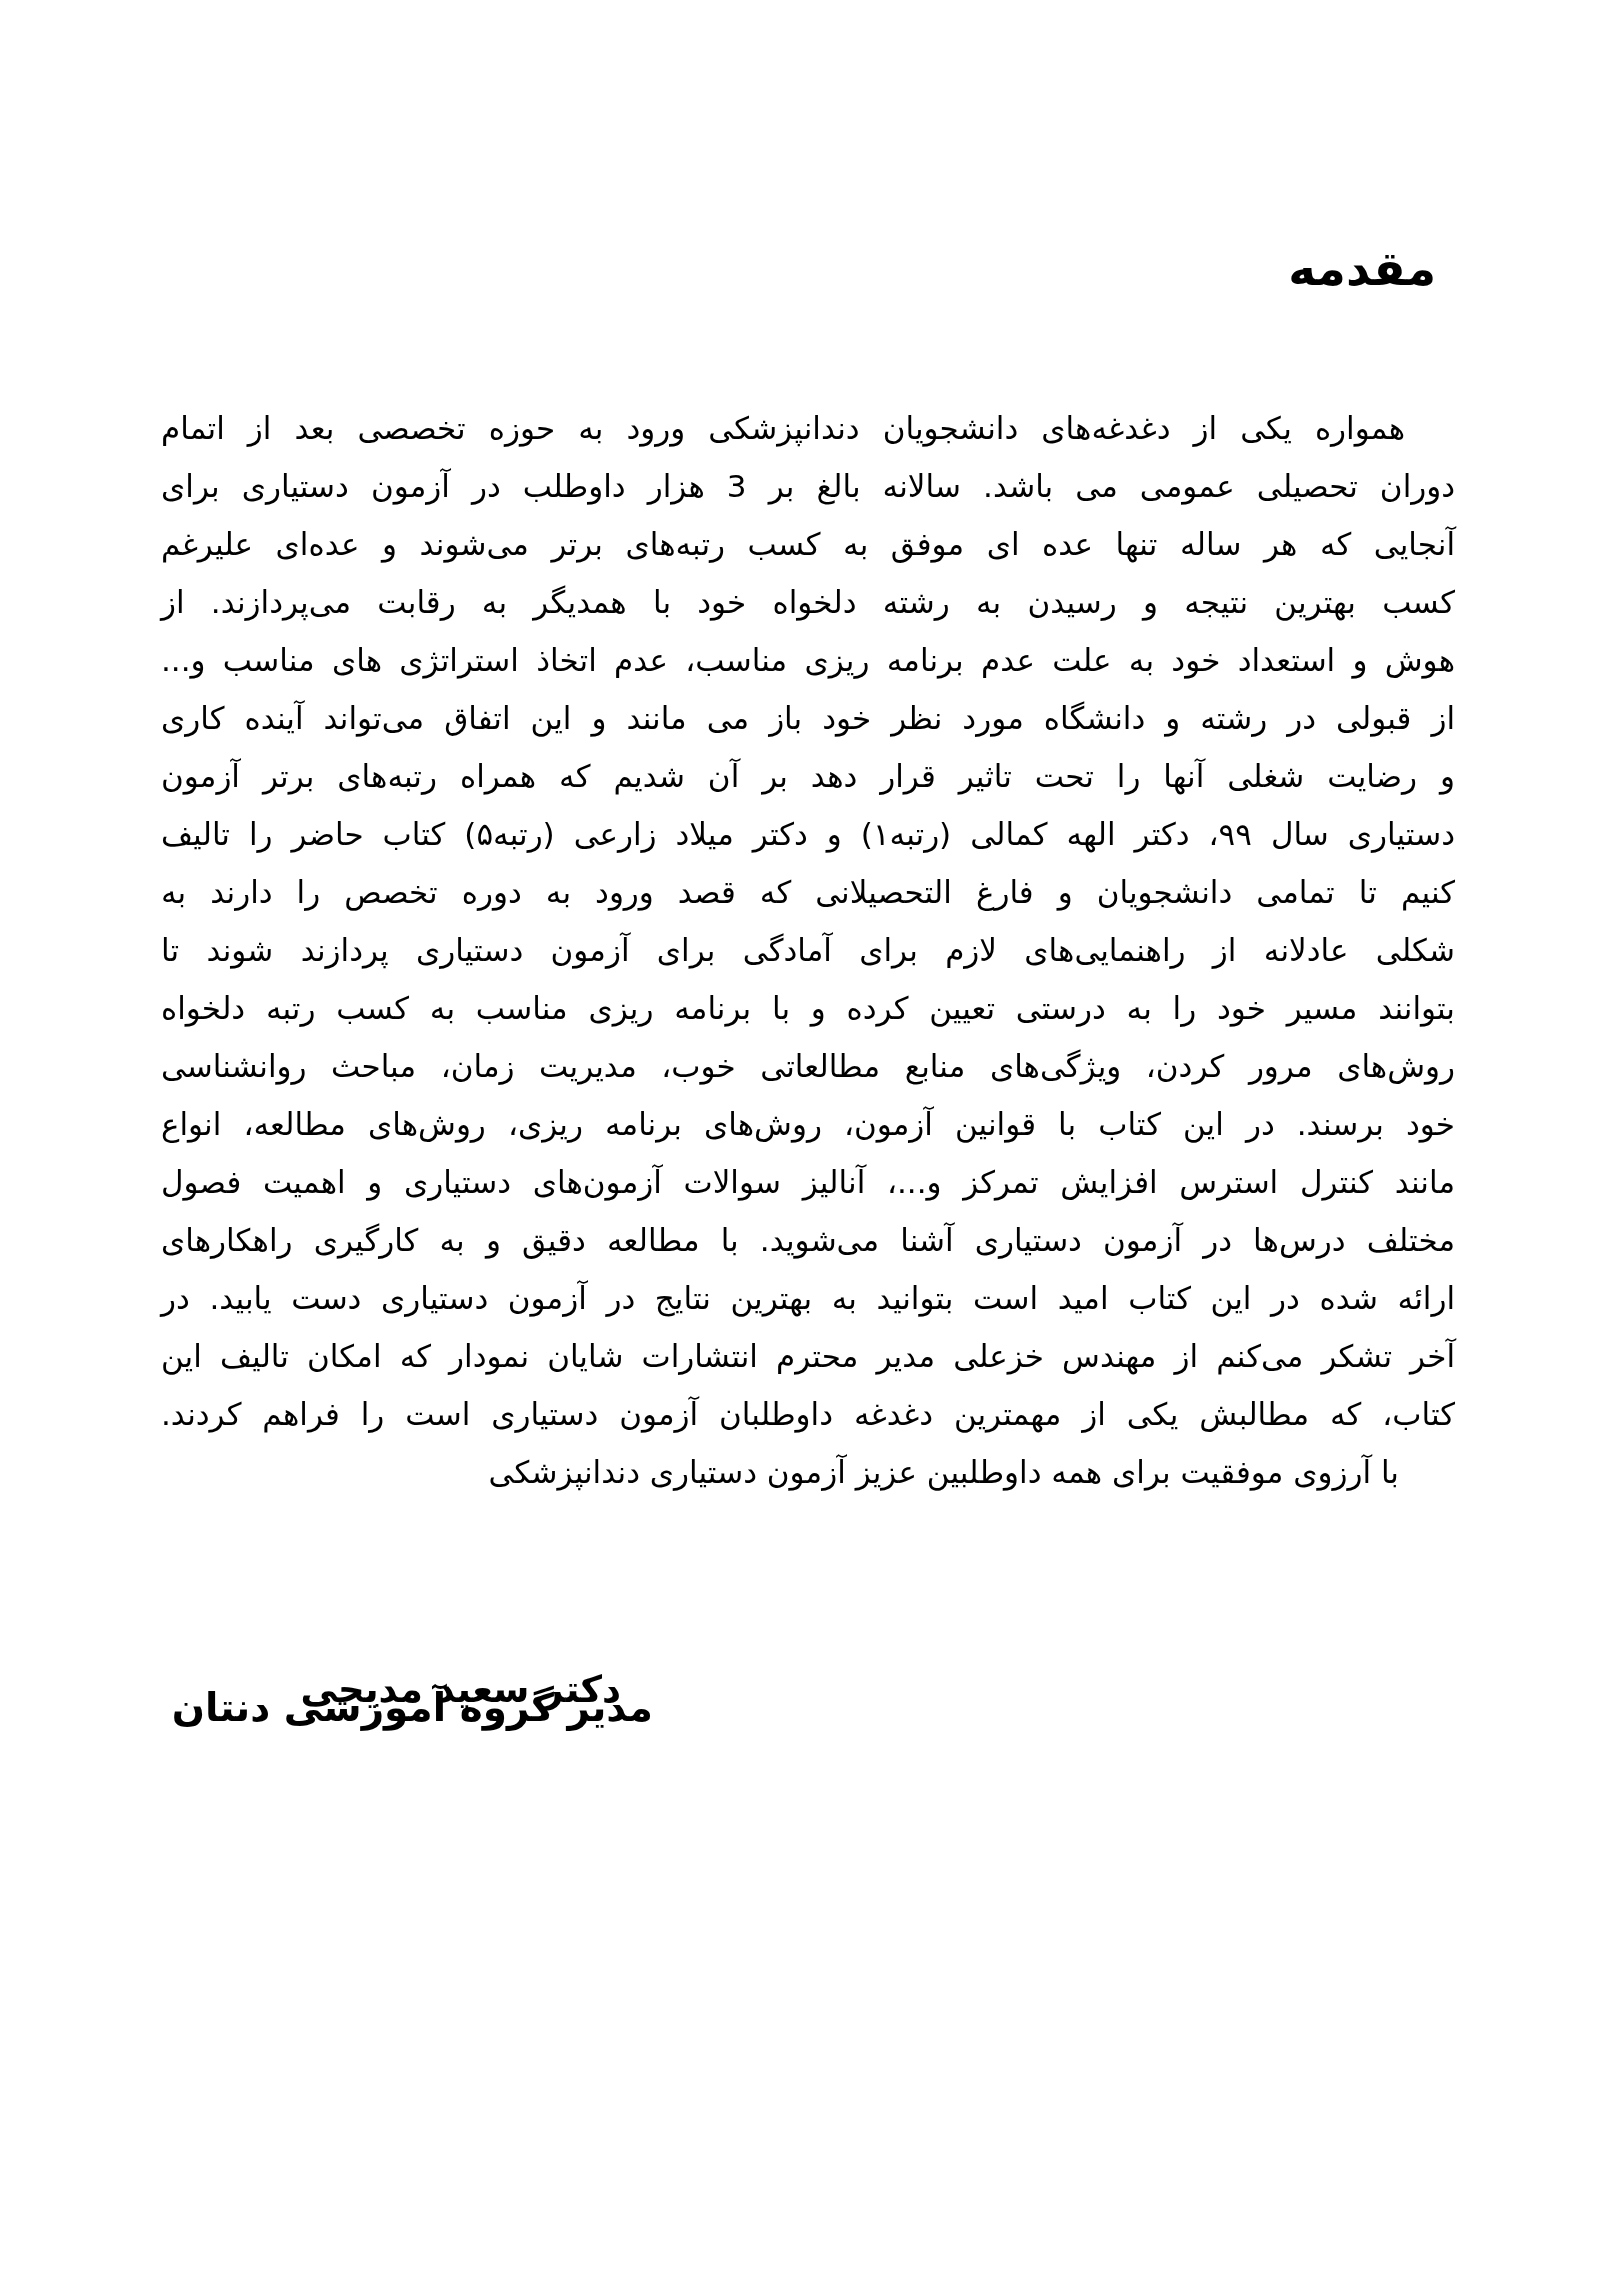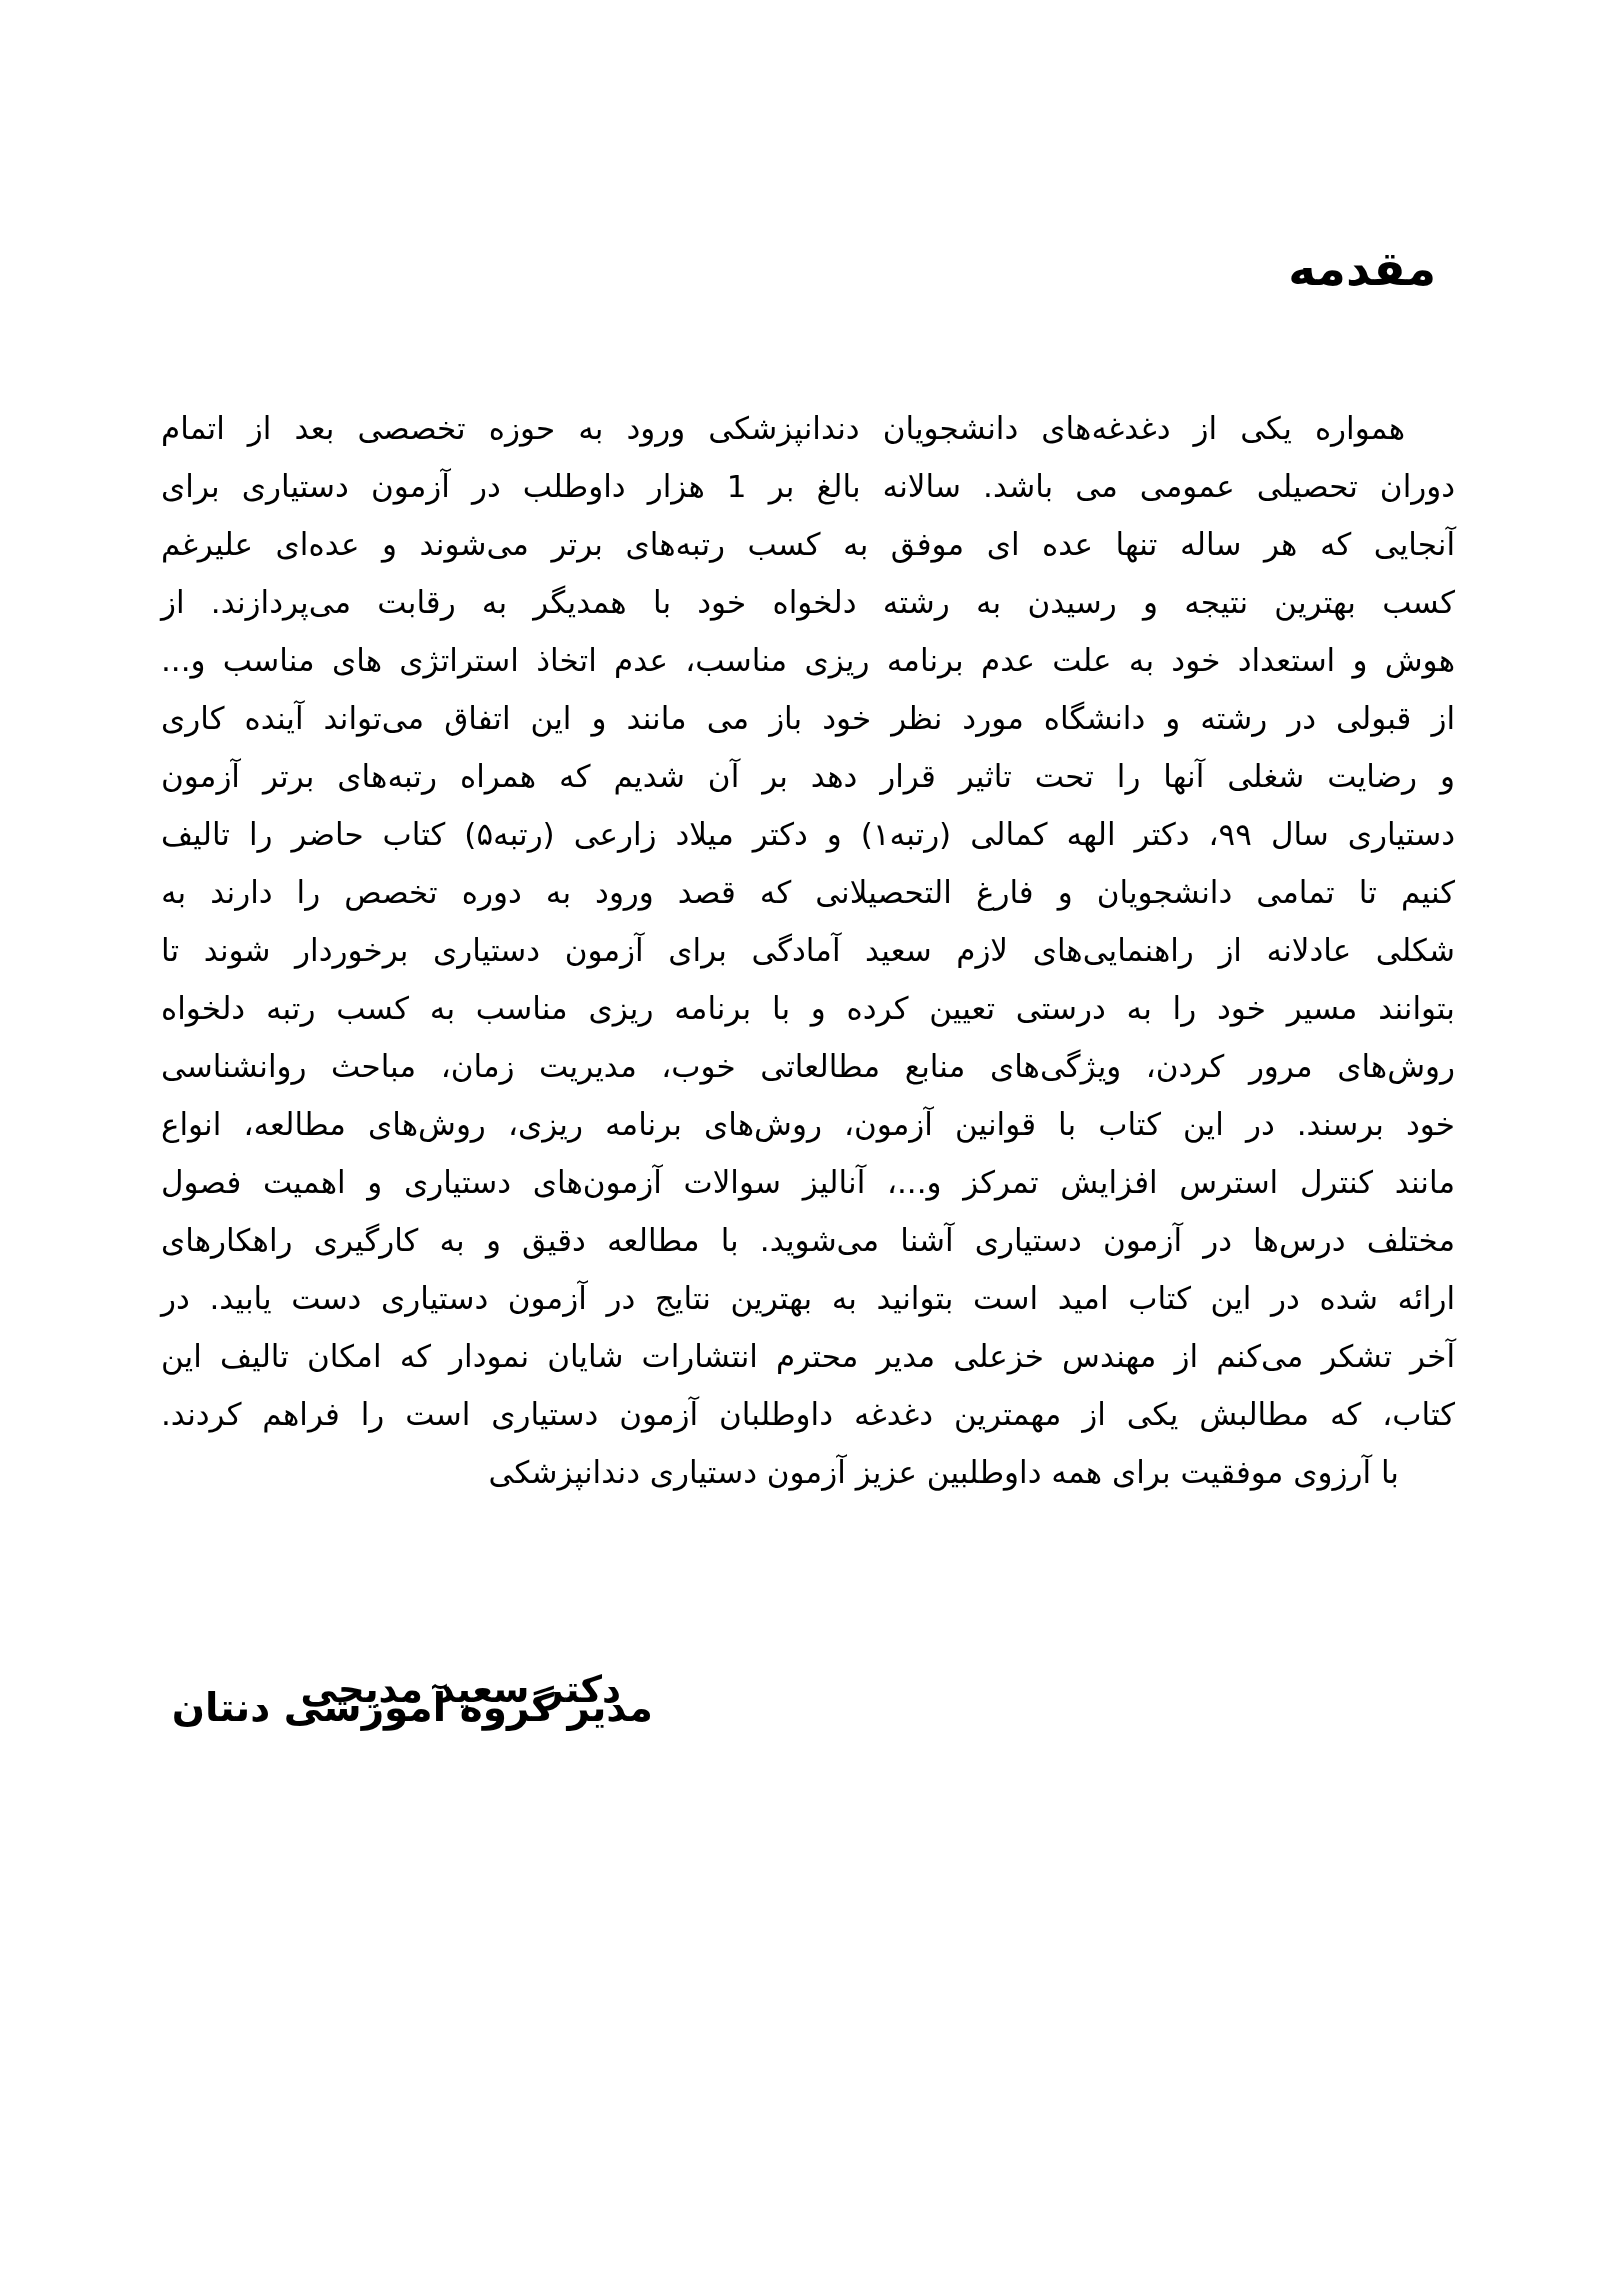--- a/index.html
+++ b/index.html
@@ -73,7 +73,7 @@
 
   <div class="body-text">
     <div class="line first">همواره یکی از دغدغه‌های دانشجویان دندانپزشکی ورود به حوزه تخصصی بعد از اتمام</div>
-    <div class="line">دوران تحصیلی عمومی می باشد. سالانه بالغ بر 1 هزار داوطلب در آزمون دستیاری برای</div>
+    <div class="line">دوران تحصیلی عمومی می باشد. سالانه بالغ بر 3 هزار داوطلب در آزمون دستیاری برای</div>
     <div class="line">آنجایی که هر ساله تنها عده ای موفق به کسب رتبه‌های برتر می‌شوند و عده‌ای علیرغم</div>
     <div class="line">کسب بهترین نتیجه و رسیدن به رشته دلخواه خود با همدیگر به رقابت می‌پردازند. از</div>
     <div class="line">هوش و استعداد خود به علت عدم برنامه ریزی مناسب، عدم اتخاذ استراتژی های مناسب و...</div>

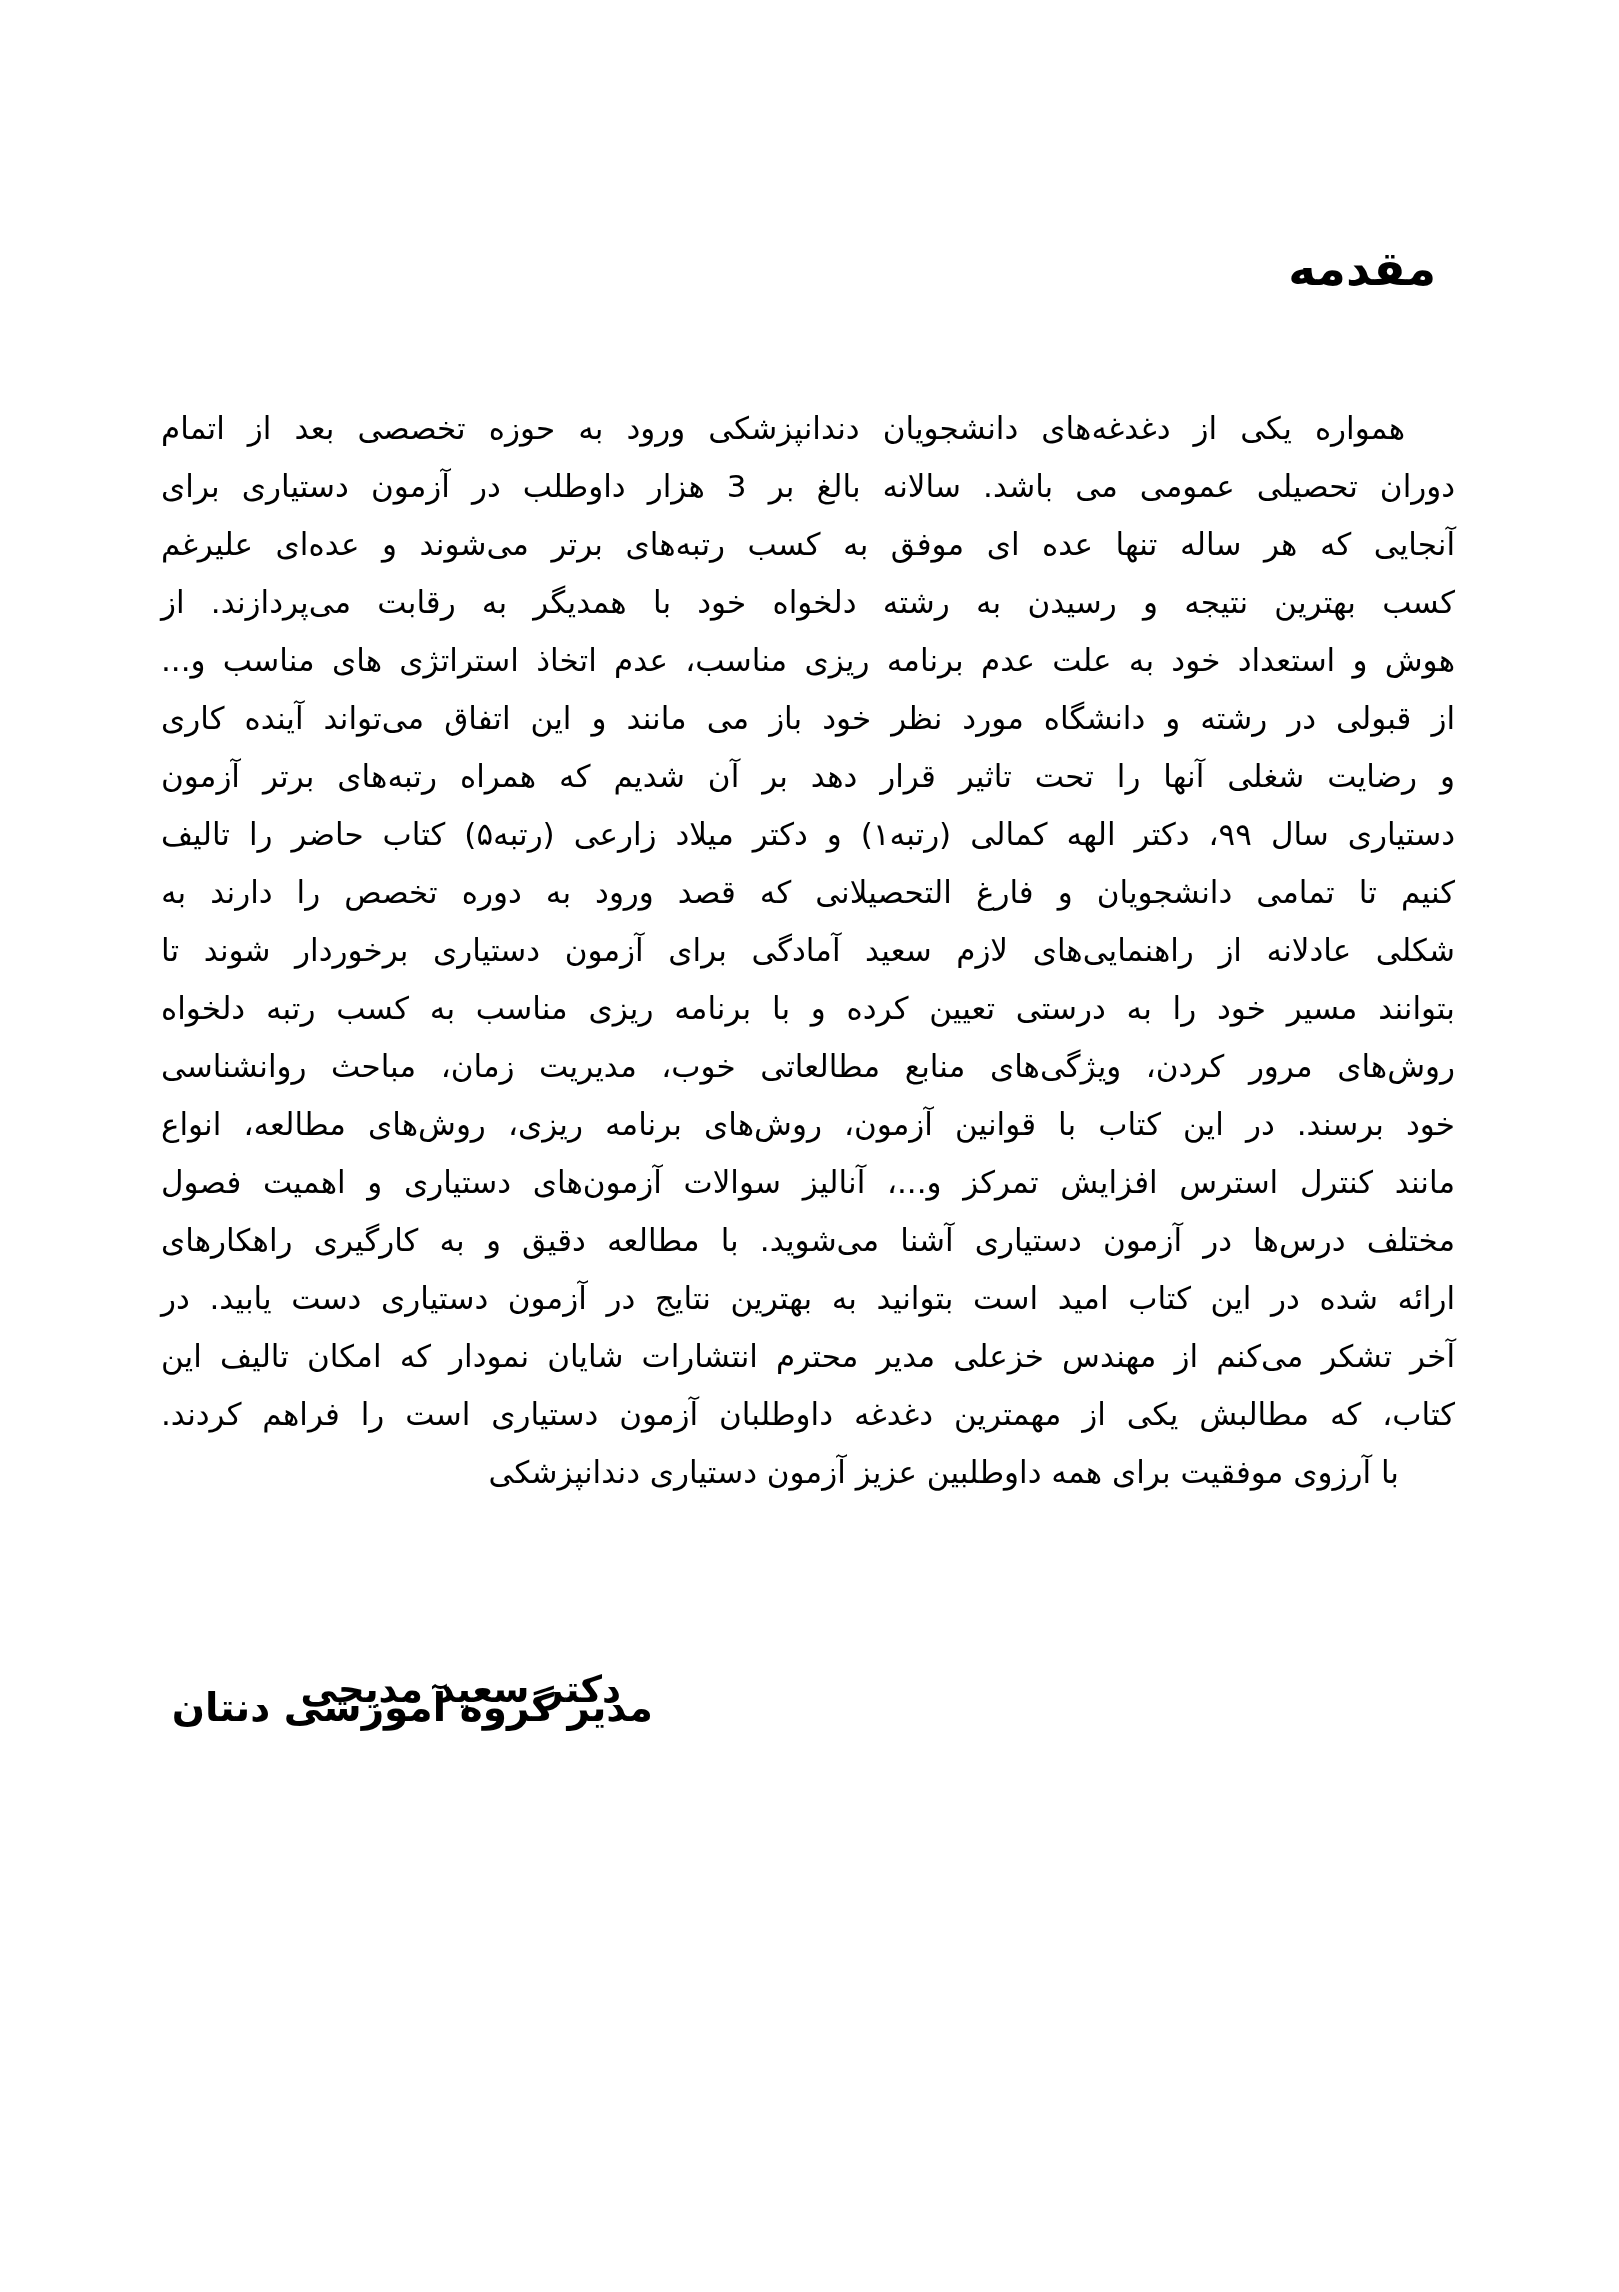--- a/index.html
+++ b/index.html
@@ -81,7 +81,7 @@
     <div class="line">و رضایت شغلی آنها را تحت تاثیر قرار دهد بر آن شدیم که همراه رتبه‌های برتر آزمون</div>
     <div class="line">دستیاری سال ۹۹، دکتر الهه کمالی (رتبه۱) و دکتر میلاد زارعی (رتبه۵) کتاب حاضر را تالیف</div>
     <div class="line">کنیم تا تمامی دانشجویان و فارغ التحصیلانی که قصد ورود به دوره تخصص را دارند به</div>
-    <div class="line">شکلی عادلانه از راهنمایی‌های لازم سعید آمادگی برای آزمون دستیاری برخوردار شوند تا</div>
+    <div class="line">شکلی عادلانه از راهنمایی‌های لازم برای آمادگی برای آزمون دستیاری پردازند شوند تا</div>
     <div class="line">بتوانند مسیر خود را به درستی تعیین کرده و با برنامه ریزی مناسب به کسب رتبه دلخواه</div>
     <div class="line">روش‌های مرور کردن، ویژگی‌های منابع مطالعاتی خوب، مدیریت زمان، مباحث روانشناسی</div>
     <div class="line">خود برسند. در این کتاب با قوانین آزمون، روش‌های برنامه ریزی، روش‌های مطالعه، انواع</div>

